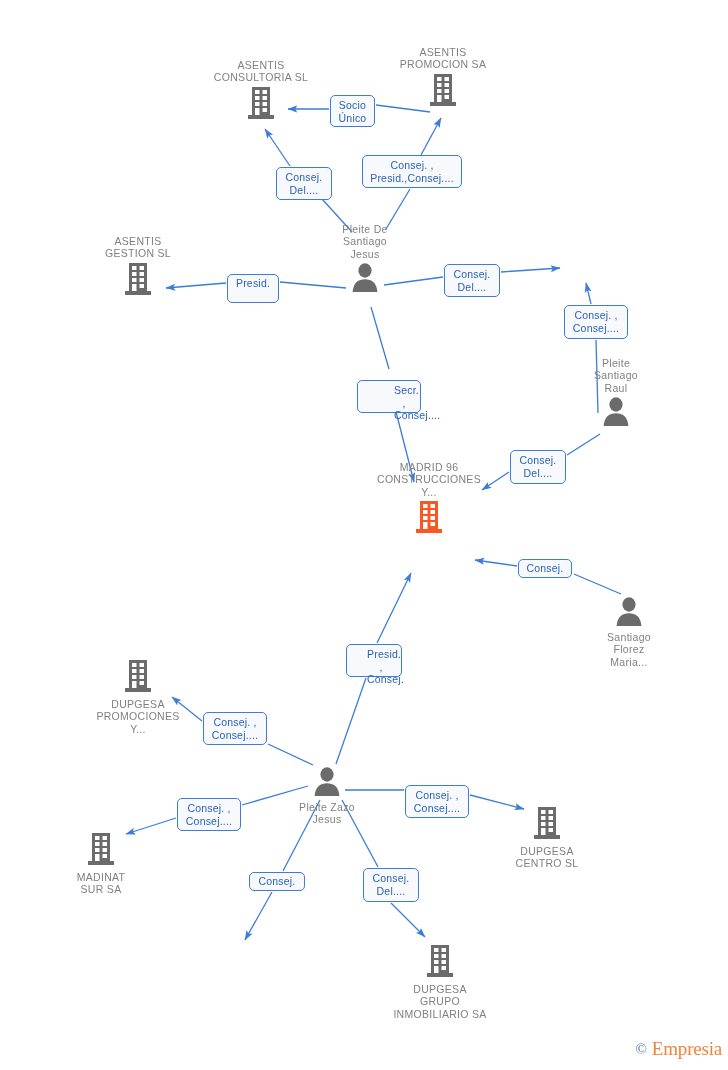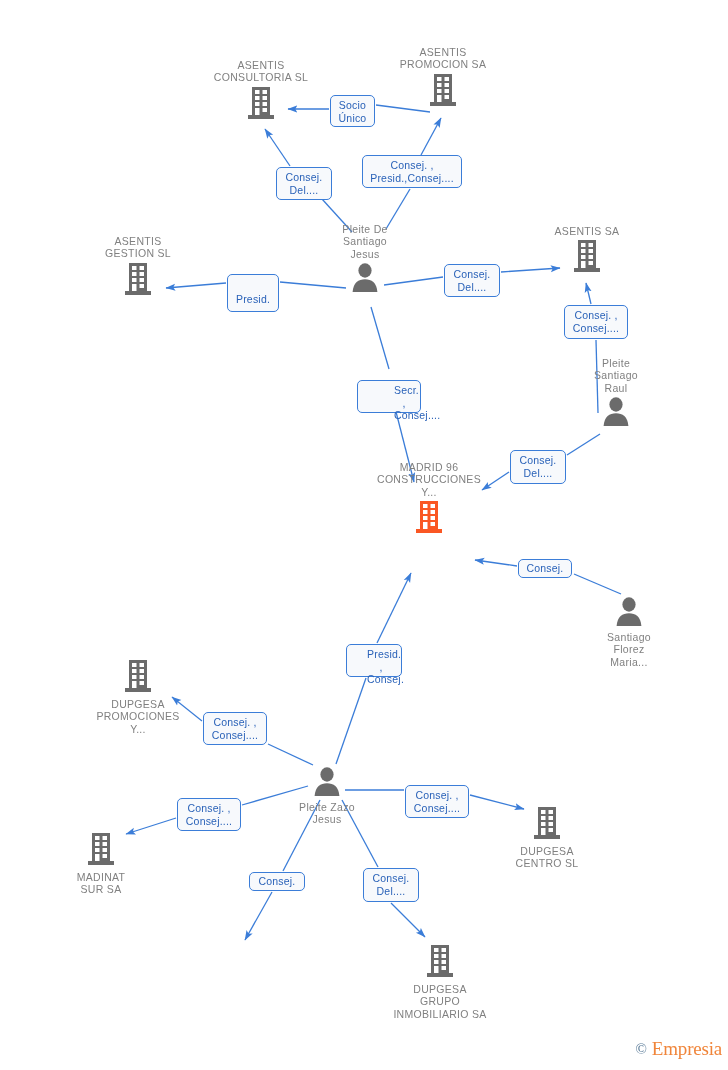--- a/index.html
+++ b/index.html
@@ -199,23 +199,6 @@
     </span>
   </div>
 
-  <div class="node label-above" style="left:587px; top:225px;">
-    <span class="caption">ASENTIS SA</span>
-    <span class="glyph">
-      <svg width="28" height="34" viewBox="0 0 28 34" xmlns="http://www.w3.org/2000/svg">
-        <rect x="5" y="1" width="18" height="28" fill="#6b6b6b"></rect>
-        <rect x="1" y="29" width="26" height="4" fill="#6b6b6b"></rect>
-        <rect x="8" y="4" width="4.5" height="4" fill="#fff"></rect>
-          <rect x="15.5" y="4" width="4.5" height="4" fill="#fff"></rect>
-        <rect x="8" y="10" width="4.5" height="4" fill="#fff"></rect>
-          <rect x="15.5" y="10" width="4.5" height="4" fill="#fff"></rect>
-        <rect x="8" y="16" width="4.5" height="4" fill="#fff"></rect>
-          <rect x="15.5" y="16" width="4.5" height="4" fill="#fff"></rect>
-        <rect x="8" y="22" width="4.5" height="7" fill="#fff"></rect>
-          <rect x="15.5" y="22" width="4.5" height="4" fill="#fff"></rect>
-      </svg>
-    </span>
-  </div>
 
   <div class="node label-above" style="left:365px; top:223px;">
     <span class="caption">Pleite De

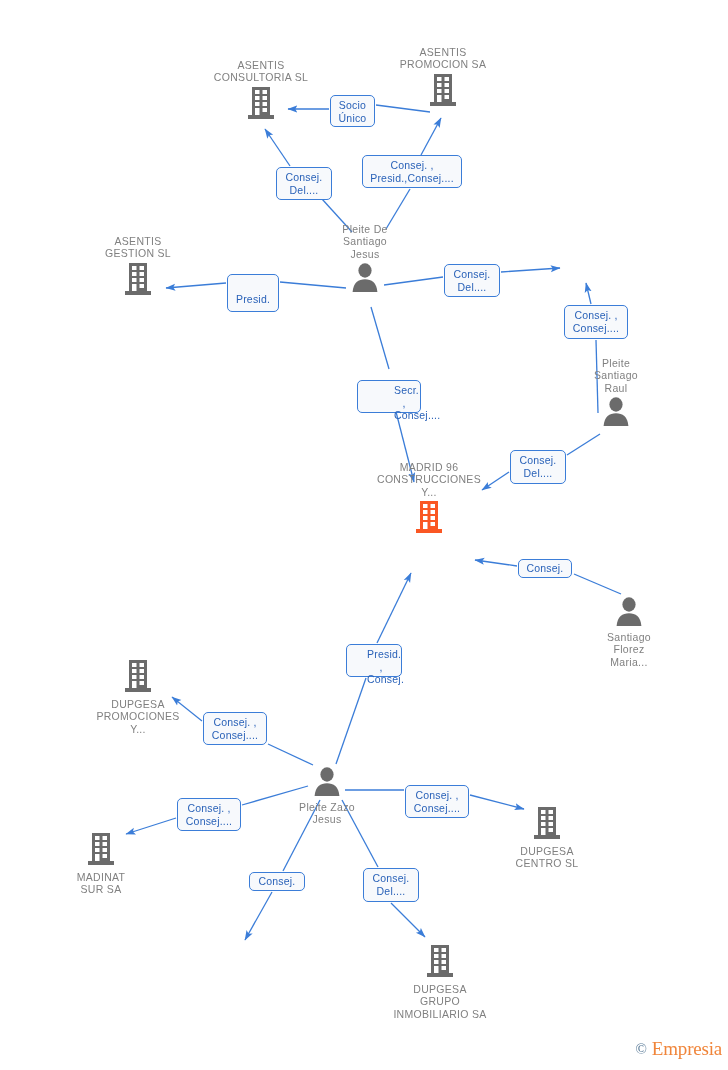--- a/index.html
+++ b/index.html
@@ -352,7 +352,7 @@
 Del....</div>
   <div class="edge-label" style="left:362px; top:155px; width:100px; height:33px;">Consej. ,
 Presid.,Consej....</div>
-  <div class="edge-label" style="left:227px; top:274px; width:52px; height:29px; padding:18px 6px;">Presid.</div>
+  <div class="edge-label" style="left:227px; top:274px; width:52px; height:29px; padding:2px 6px;">Presid.</div>
   <div class="edge-label" style="left:444px; top:264px; width:56px; height:33px;">Consej.
 Del....</div>
   <div class="edge-label" style="left:564px; top:305px; width:64px; height:34px;">Consej. ,

